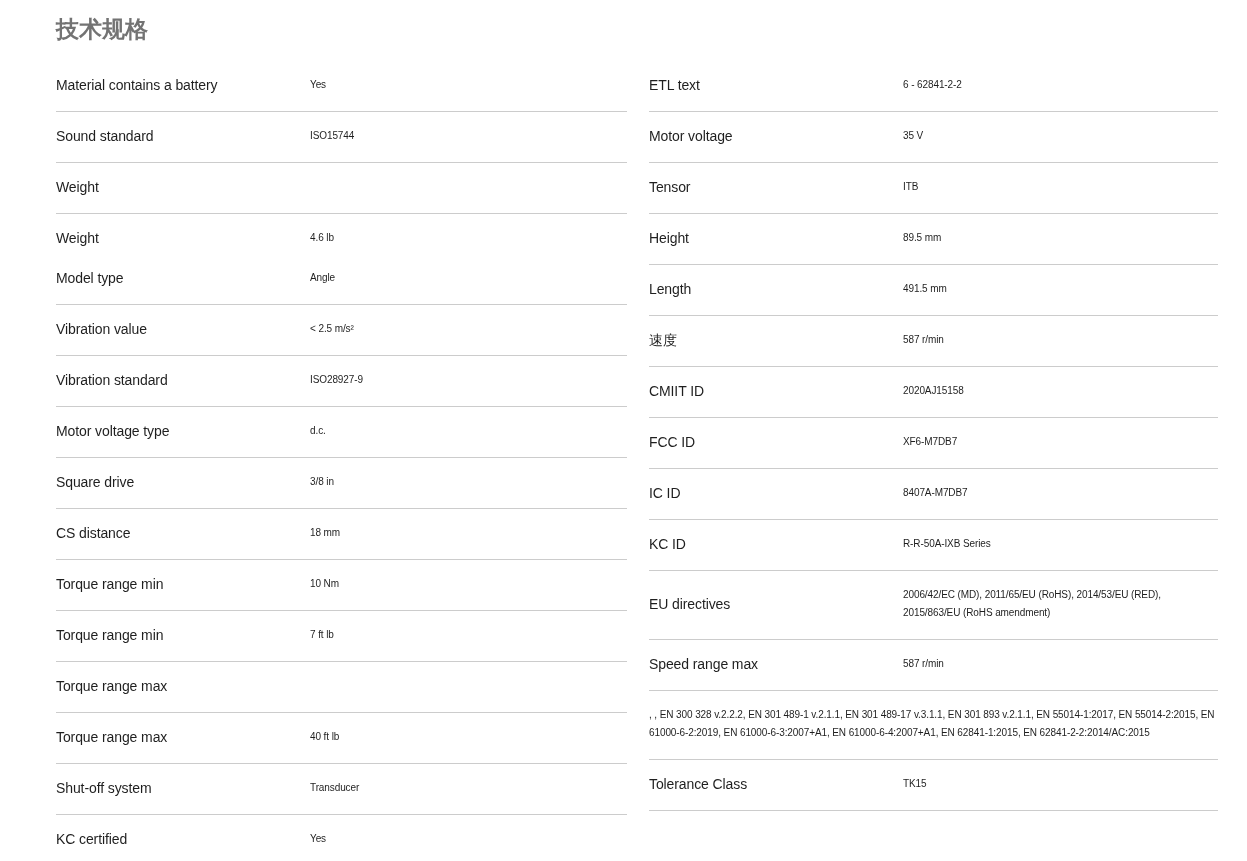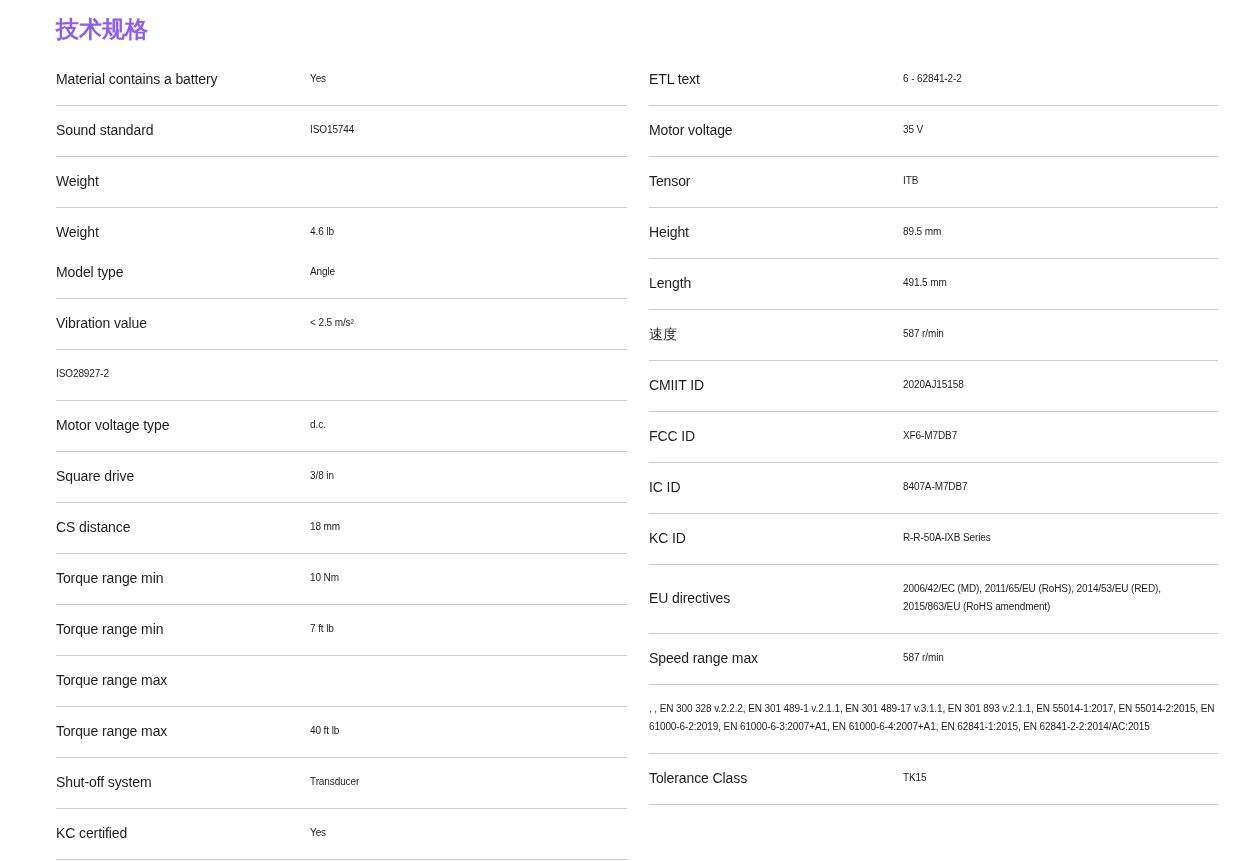--- a/index.html
+++ b/index.html
@@ -27,8 +27,8 @@
     font-size: 23px;
     font-weight: 700;
     line-height: 30px;
-    margin: 0 0 11px 0;
-    color: #8b5cf6;
+    margin: 0 0 17px 0;
+    color: #737373;
   }
   .columns {
     display: flex;

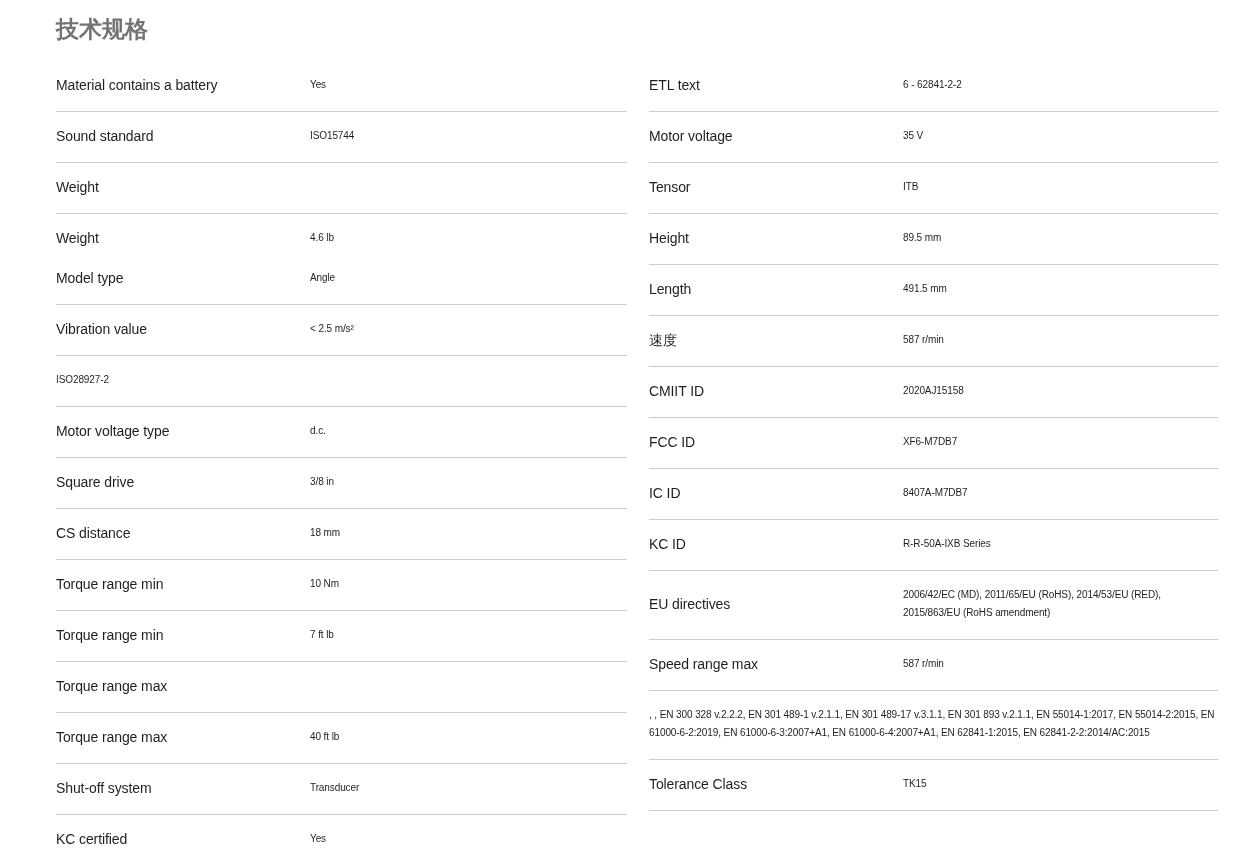--- a/index.html
+++ b/index.html
@@ -97,6 +97,7 @@
           <div class="spec-value">&lt; 2.5 m/s²</div>
         </div>
         <div class="spec-row">
+          <div class="spec-label">Vibration standard</div>
           <div class="spec-value">ISO28927-2</div>
         </div>
         <div class="spec-row">

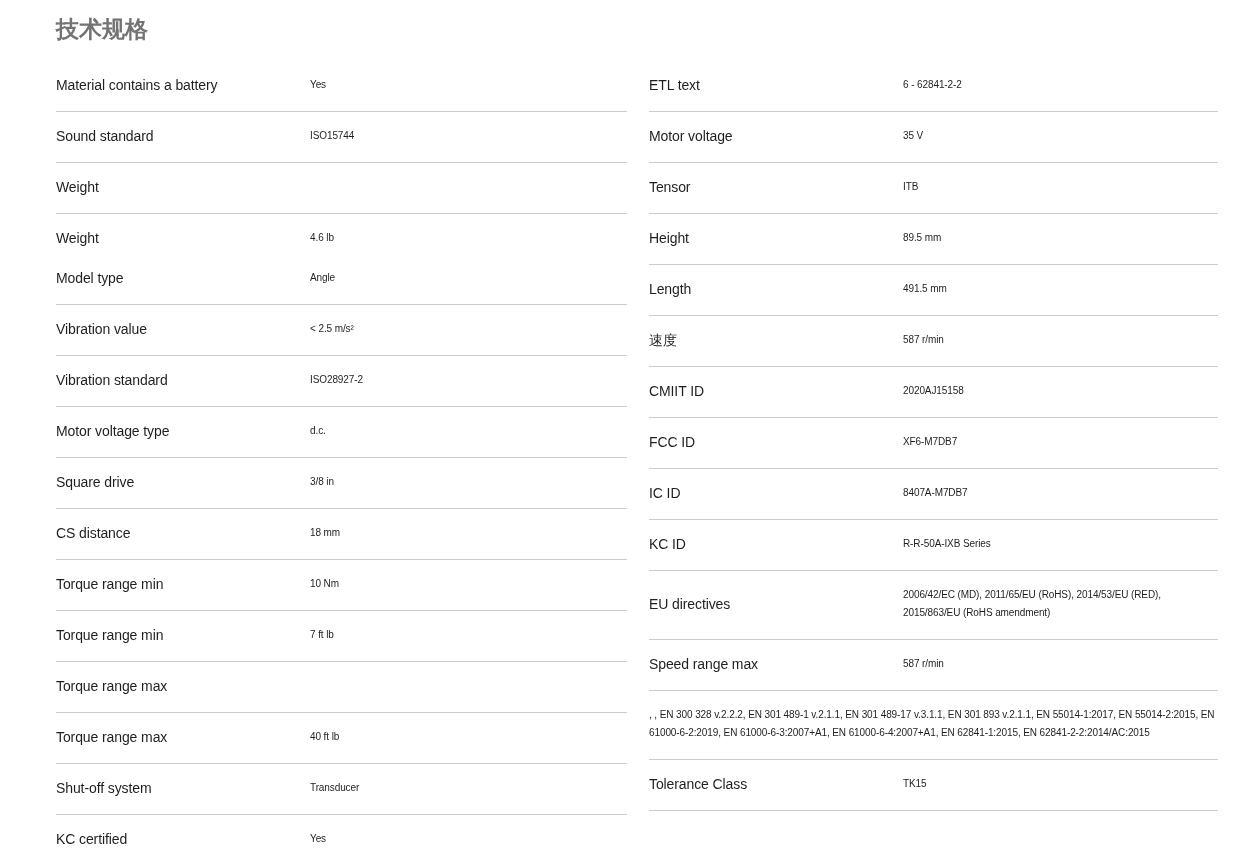--- a/index.html
+++ b/index.html
@@ -98,7 +98,7 @@
         </div>
         <div class="spec-row">
           <div class="spec-label">Vibration standard</div>
-          <div class="spec-value">ISO28927-2</div>
+          <div class="spec-value">ISO28927-9</div>
         </div>
         <div class="spec-row">
           <div class="spec-label">Motor voltage type</div>

